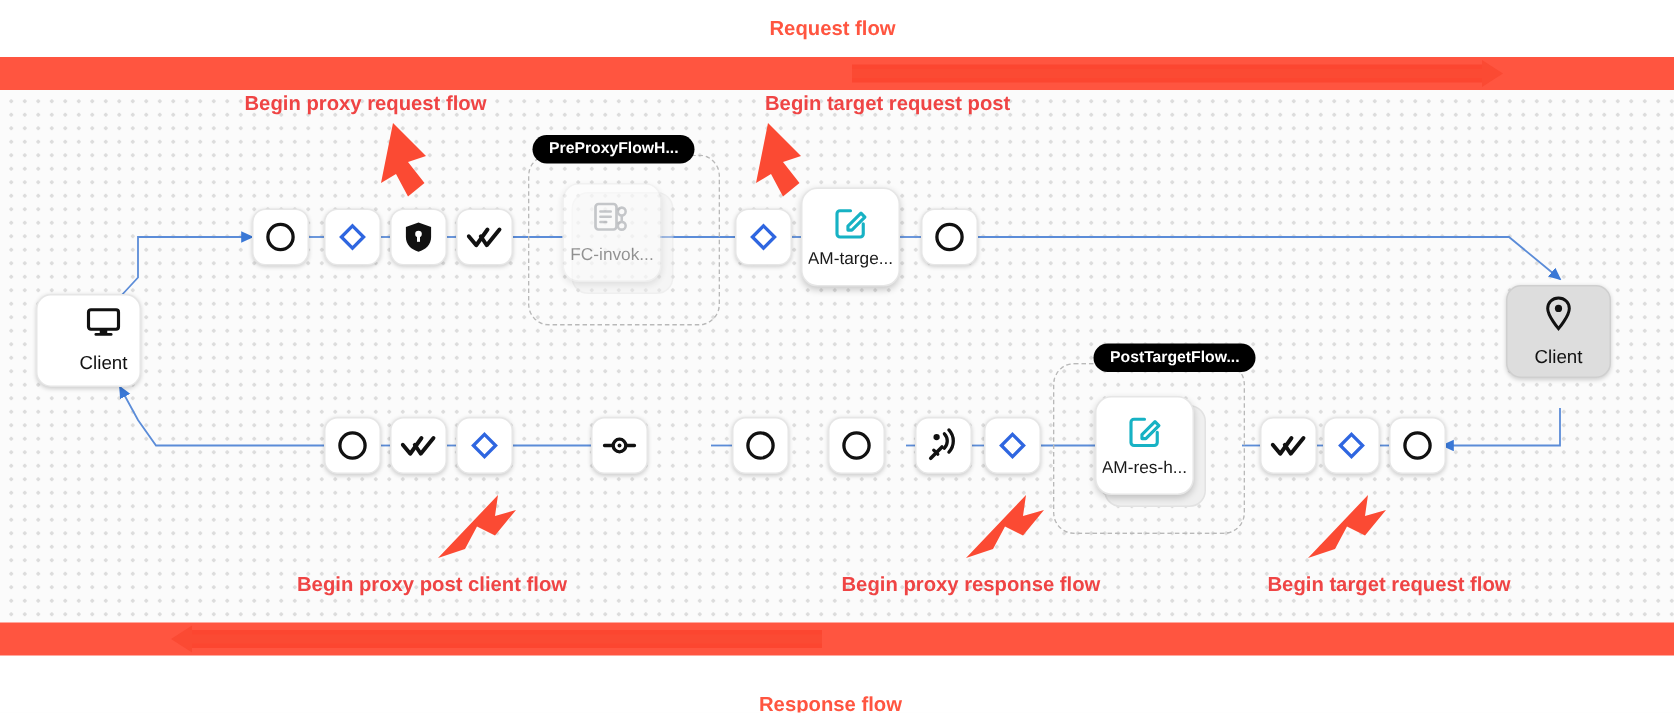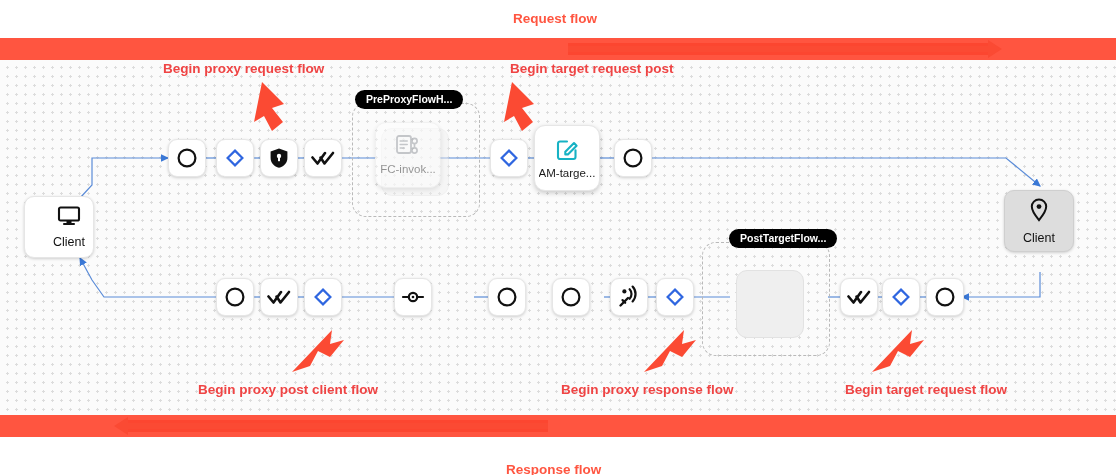--- a/index.html
+++ b/index.html
@@ -285,6 +285,15 @@
   </div>
 
   <div class="stack-shadow" style="left:736px;top:270px;"></div>
+  <div class="node bigcard" style="left:730px;top:264px;">
+    <span>
+      <svg width="25" height="25" viewBox="0 0 25 25">
+        <path d="M20.5 13.2V20a2 2 0 0 1-2 2H5a2 2 0 0 1-2-2V6.5a2 2 0 0 1 2-2h7" fill="none" stroke="#17b2c4" stroke-width="2.1" stroke-linecap="round"></path>
+        <path d="M10.3 14.8l8.7-8.7 2.6 2.6-8.7 8.7h-2.6z" fill="none" stroke="#17b2c4" stroke-width="2.1" stroke-linejoin="round"></path>
+      </svg>
+    </span>
+    <span class="cap">AM-res-h...</span>
+  </div>
 
   <div class="node step" style="left:840px;top:278px;">
     <span>

